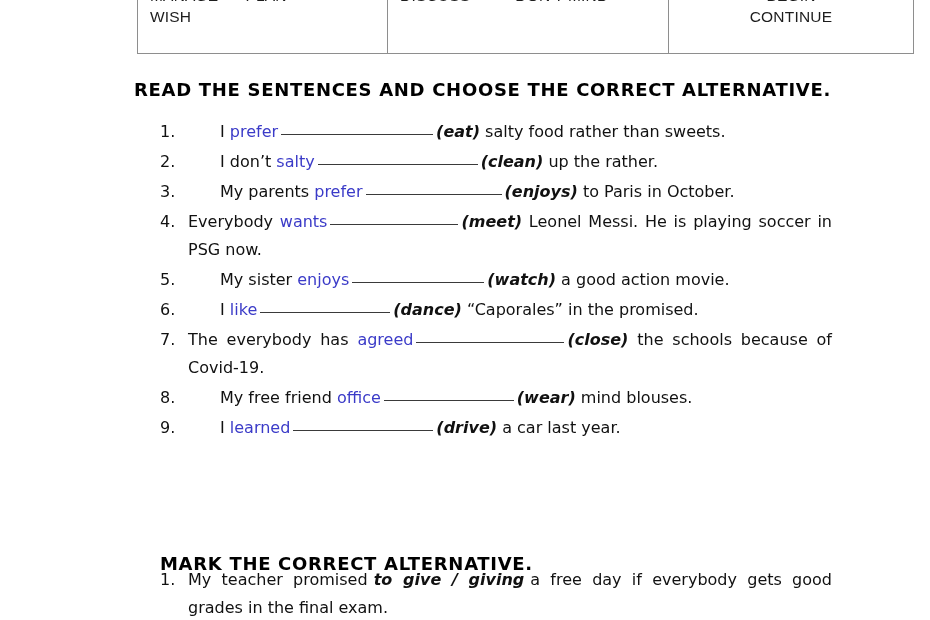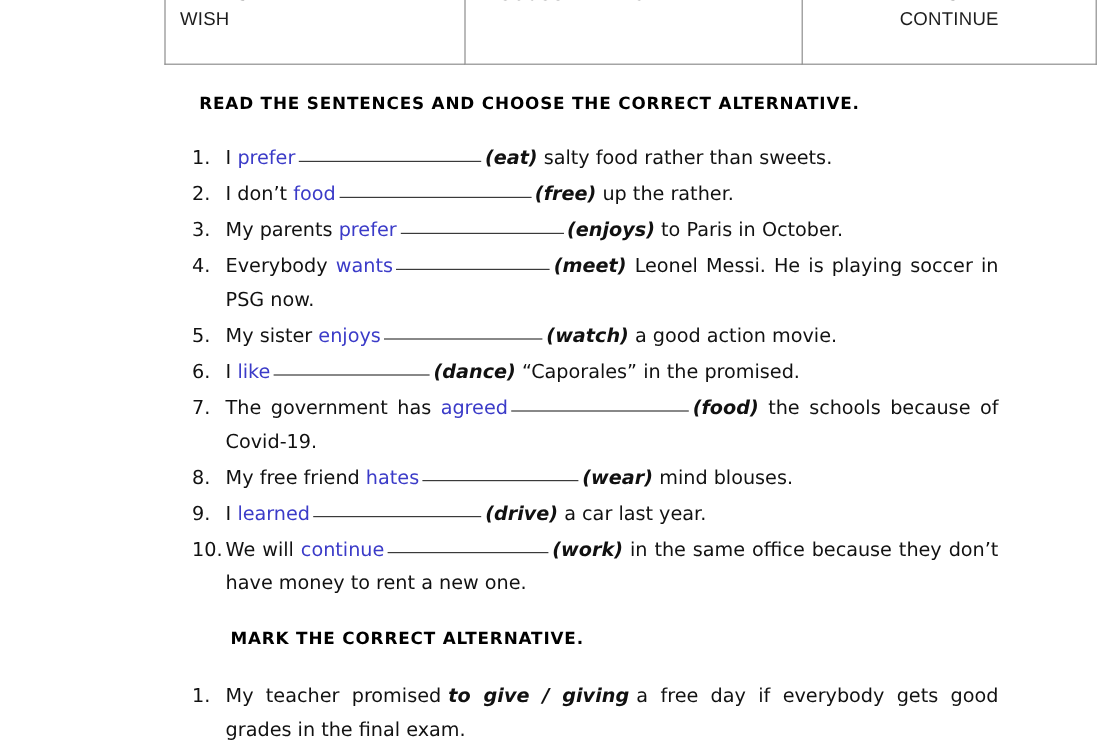--- a/index.html
+++ b/index.html
@@ -50,11 +50,10 @@
     position: absolute;
     font-family: "DejaVu Sans", sans-serif;
     font-weight: bold;
-    font-size: 14px;
+    font-size: 18px;
     letter-spacing: 0.7px;
     color: #000000;
     white-space: nowrap;
-    margin-left: 32px;
   }
   #heading-read { left: 134px; top: 79px; }
   #heading-mark { left: 160px; top: 525px; text-align: center; }

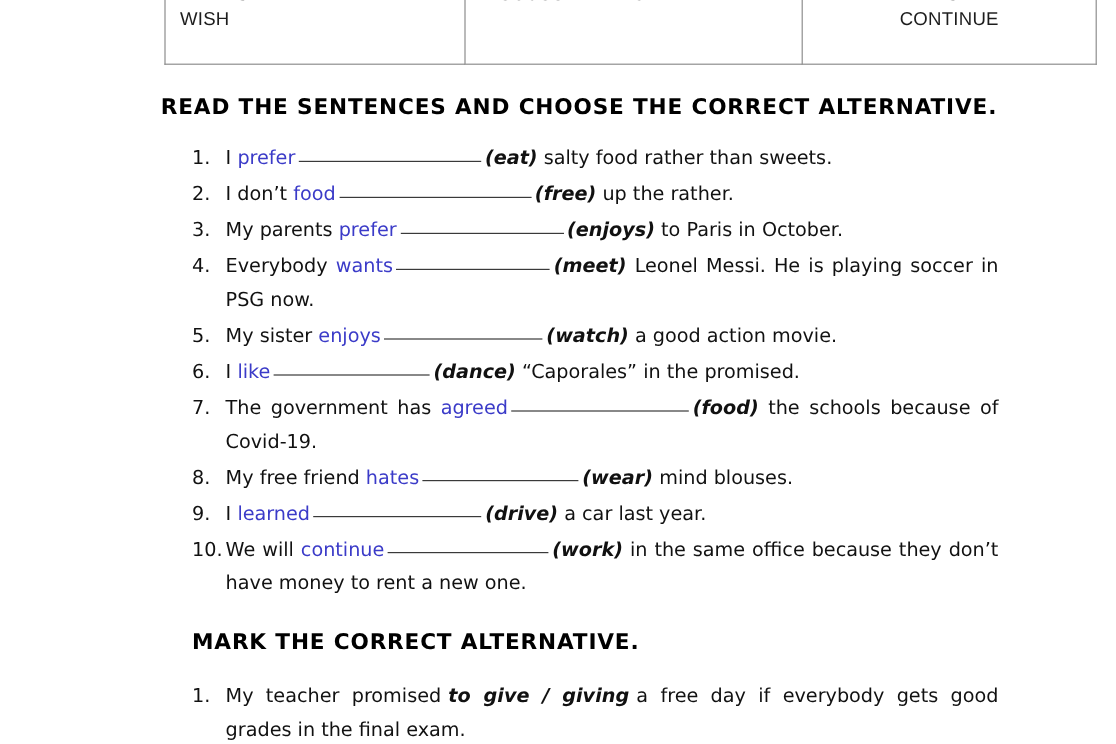--- a/index.html
+++ b/index.html
@@ -88,7 +88,7 @@
     text-align: justify;
     text-justify: inter-word;
   }
-  .ex-body.nojustify { text-align: left; }
+  .ex-body.nojustify { text-align: left; margin-left: 32px; }
 
   .verb {
     color: #3b3bc8;

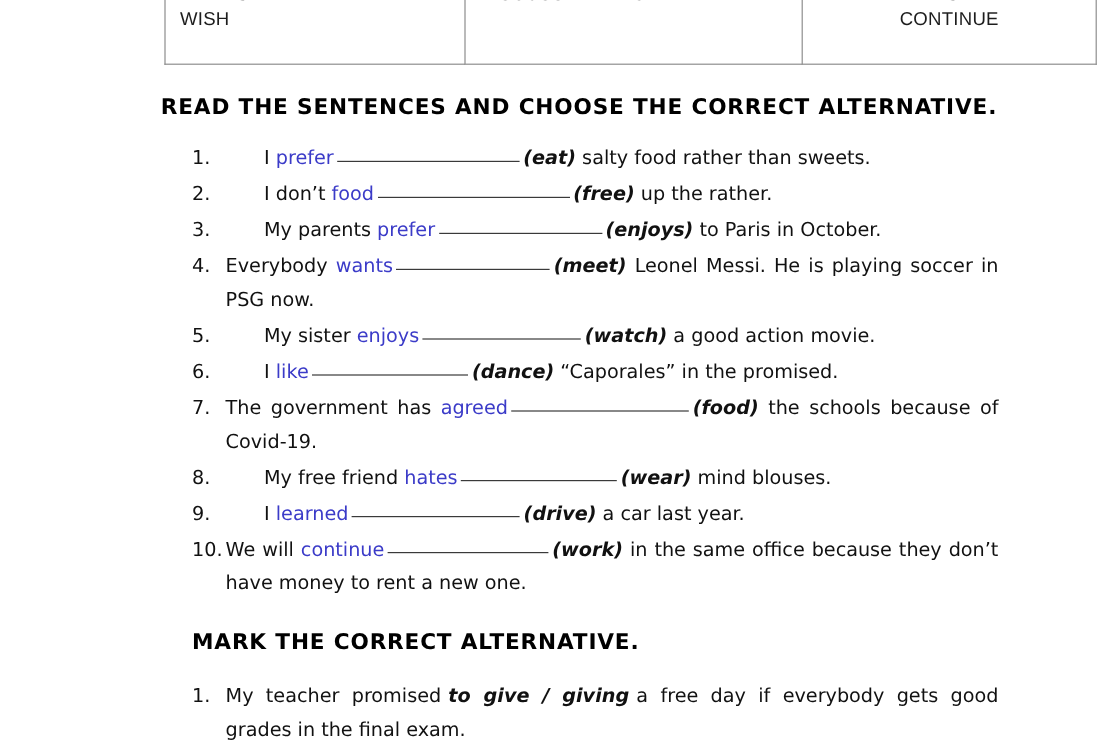--- a/index.html
+++ b/index.html
@@ -152,7 +152,7 @@
 
   <li class="ex-item">
     <span class="ex-num">2.</span>
-    <span class="ex-body nojustify"><span>I don’t </span><span class="verb">food</span><span class="blank w2"></span><span class="cue">(free)</span><span> up the rather.</span></span>
+    <span class="ex-body nojustify"><span>I don’t </span><span class="verb">salty</span><span class="blank w2"></span><span class="cue">(free)</span><span> up the rather.</span></span>
   </li>
 
   <li class="ex-item">

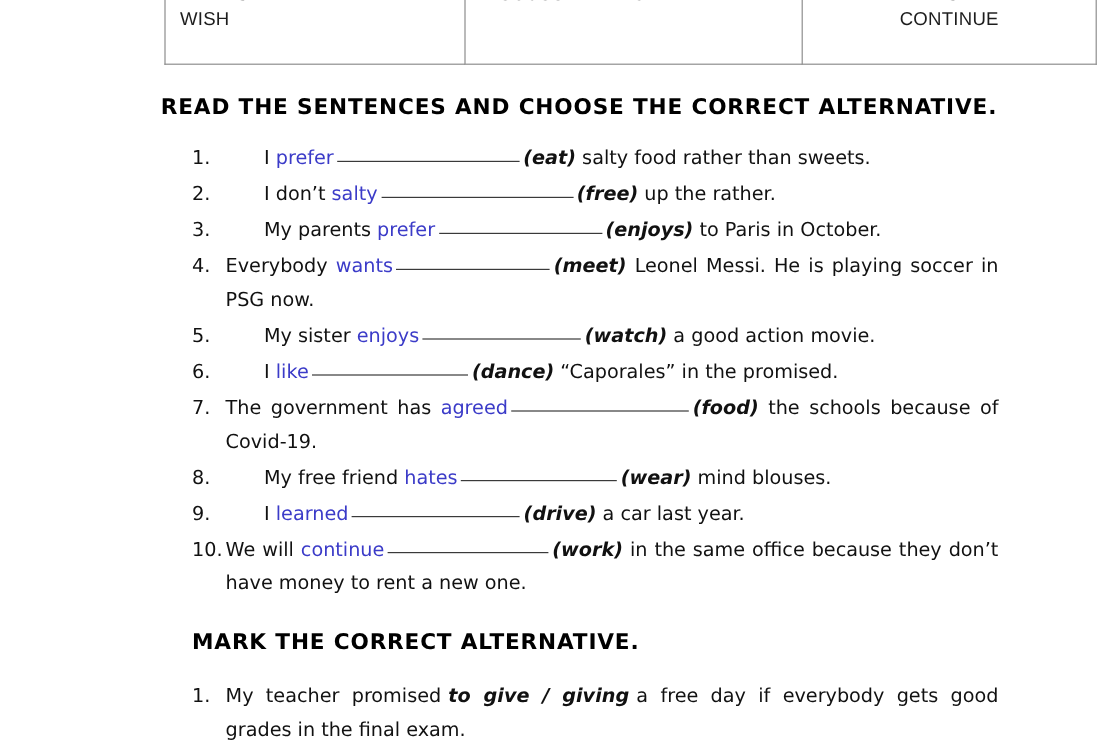--- a/index.html
+++ b/index.html
@@ -152,7 +152,7 @@
 
   <li class="ex-item">
     <span class="ex-num">2.</span>
-    <span class="ex-body nojustify"><span>I don’t </span><span class="verb">salty</span><span class="blank w2"></span><span class="cue">(free)</span><span> up the rather.</span></span>
+    <span class="ex-body nojustify"><span>I don’t </span><span class="verb">salty</span><span class="blank w2"></span><span class="cue">(clean)</span><span> up the rather.</span></span>
   </li>
 
   <li class="ex-item">

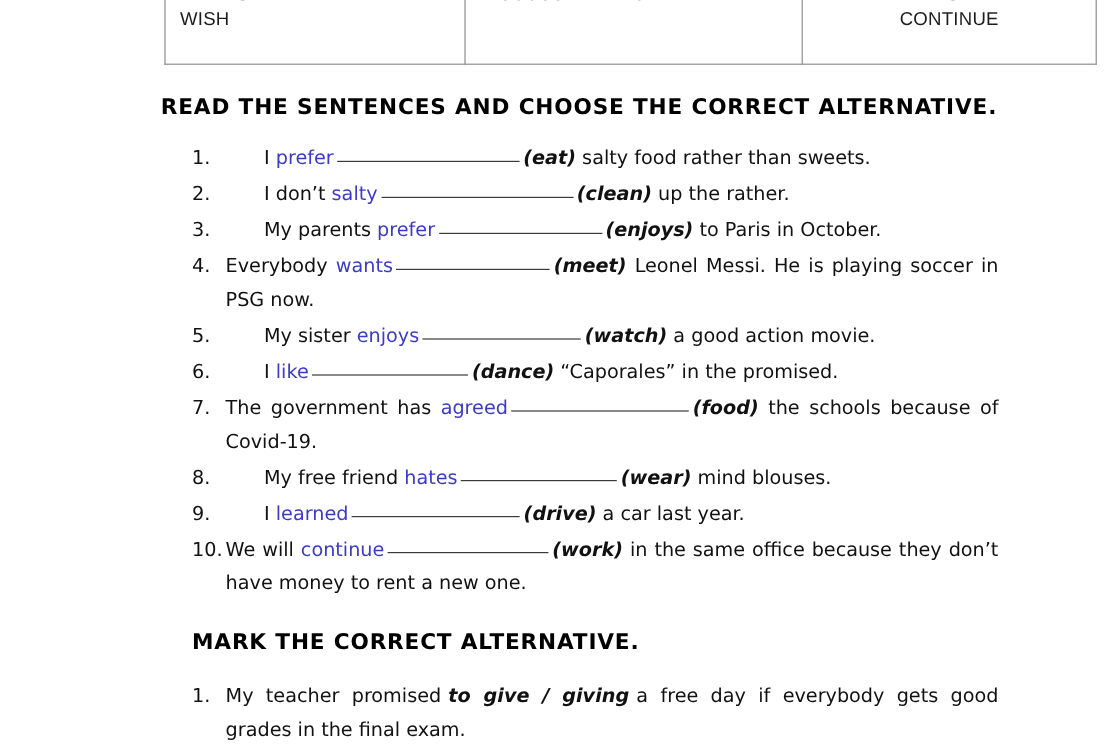--- a/index.html
+++ b/index.html
@@ -177,7 +177,7 @@
 
   <li class="ex-item">
     <span class="ex-num">7.</span>
-    <span class="ex-body"><span>The government has </span><span class="verb">agreed</span><span class="blank w7"></span><span class="cue">(food)</span><span> the schools because of Covid-19.</span></span>
+    <span class="ex-body"><span>The everybody has </span><span class="verb">agreed</span><span class="blank w7"></span><span class="cue">(food)</span><span> the schools because of Covid-19.</span></span>
   </li>
 
   <li class="ex-item">

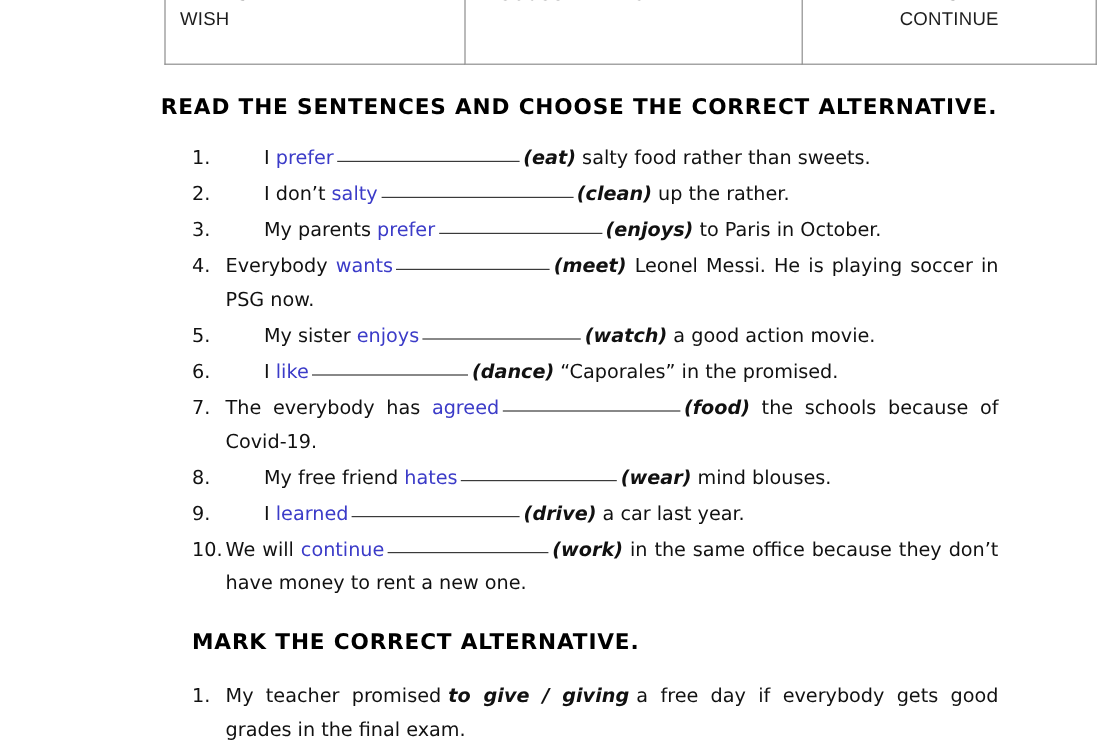--- a/index.html
+++ b/index.html
@@ -177,7 +177,7 @@
 
   <li class="ex-item">
     <span class="ex-num">7.</span>
-    <span class="ex-body"><span>The everybody has </span><span class="verb">agreed</span><span class="blank w7"></span><span class="cue">(food)</span><span> the schools because of Covid-19.</span></span>
+    <span class="ex-body"><span>The everybody has </span><span class="verb">agreed</span><span class="blank w7"></span><span class="cue">(close)</span><span> the schools because of Covid-19.</span></span>
   </li>
 
   <li class="ex-item">

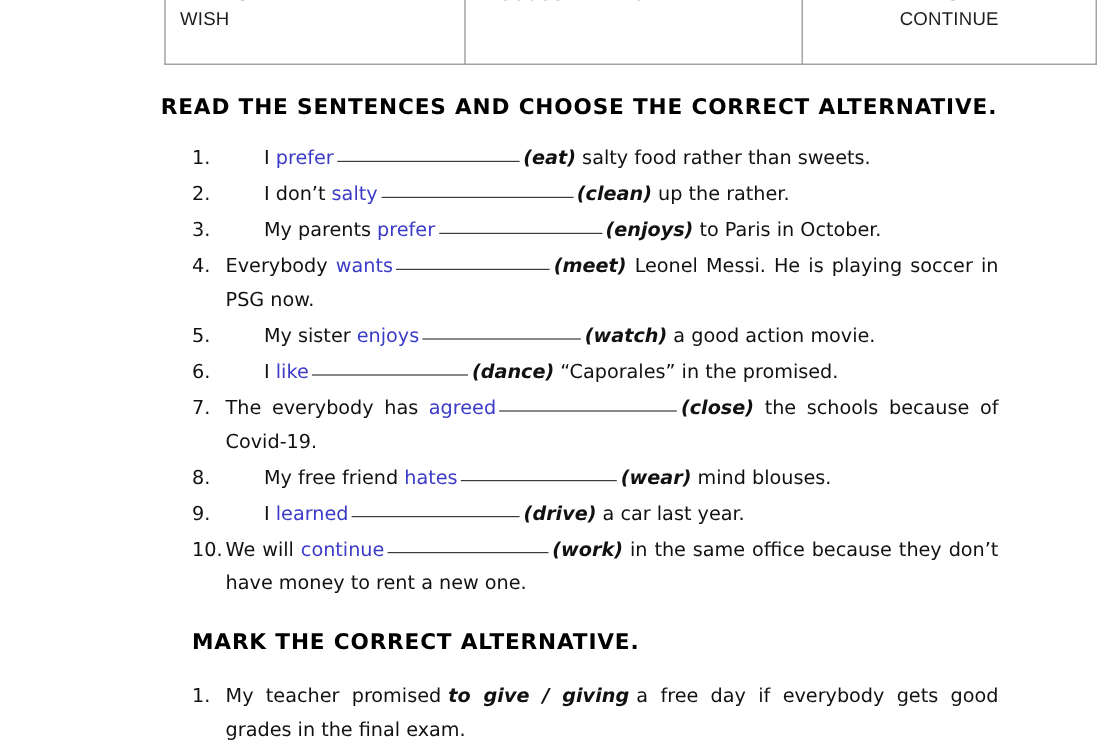--- a/index.html
+++ b/index.html
@@ -182,7 +182,7 @@
 
   <li class="ex-item">
     <span class="ex-num">8.</span>
-    <span class="ex-body nojustify"><span>My free friend </span><span class="verb">hates</span><span class="blank w8"></span><span class="cue">(wear)</span><span> mind blouses.</span></span>
+    <span class="ex-body nojustify"><span>My free friend </span><span class="verb">office</span><span class="blank w8"></span><span class="cue">(wear)</span><span> mind blouses.</span></span>
   </li>
 
   <li class="ex-item">

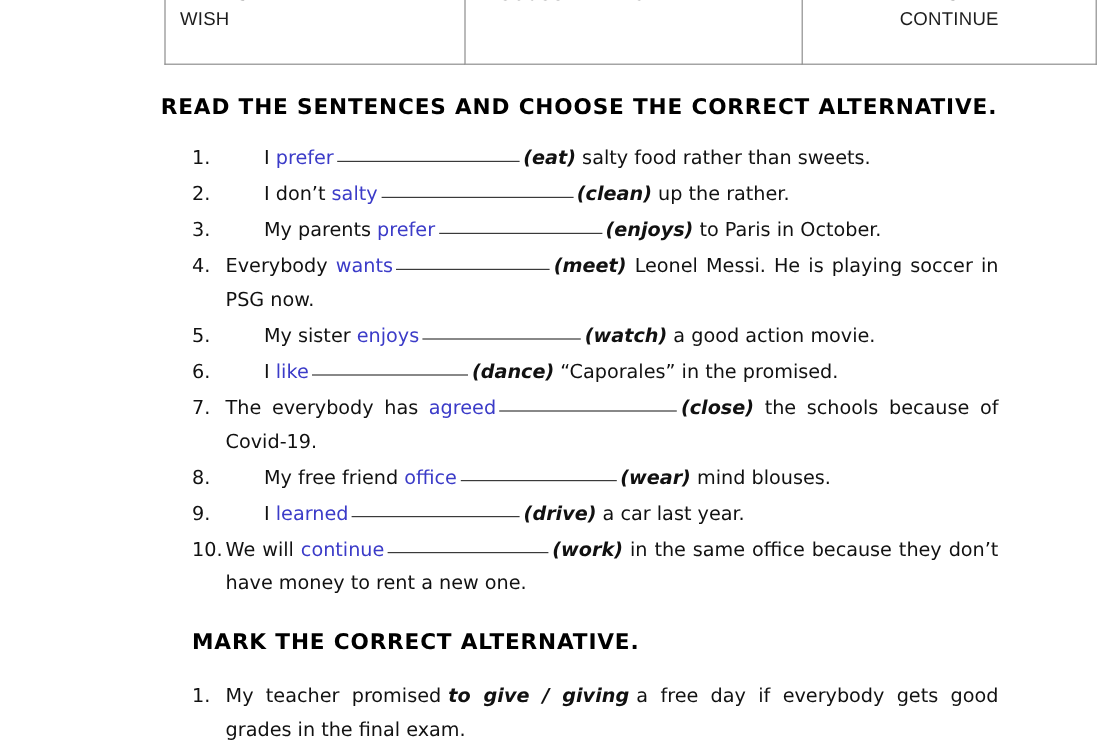--- a/index.html
+++ b/index.html
@@ -190,10 +190,6 @@
     <span class="ex-body nojustify"><span>I </span><span class="verb">learned</span><span class="blank w9"></span><span class="cue">(drive)</span><span> a car last year.</span></span>
   </li>
 
-  <li class="ex-item">
-    <span class="ex-num">10.</span>
-    <span class="ex-body"><span>We will </span><span class="verb">continue</span><span class="blank w10"></span><span class="cue">(work)</span><span> in the same office because they don’t have money to rent a new one.</span></span>
-  </li>
 
 </ol>
 

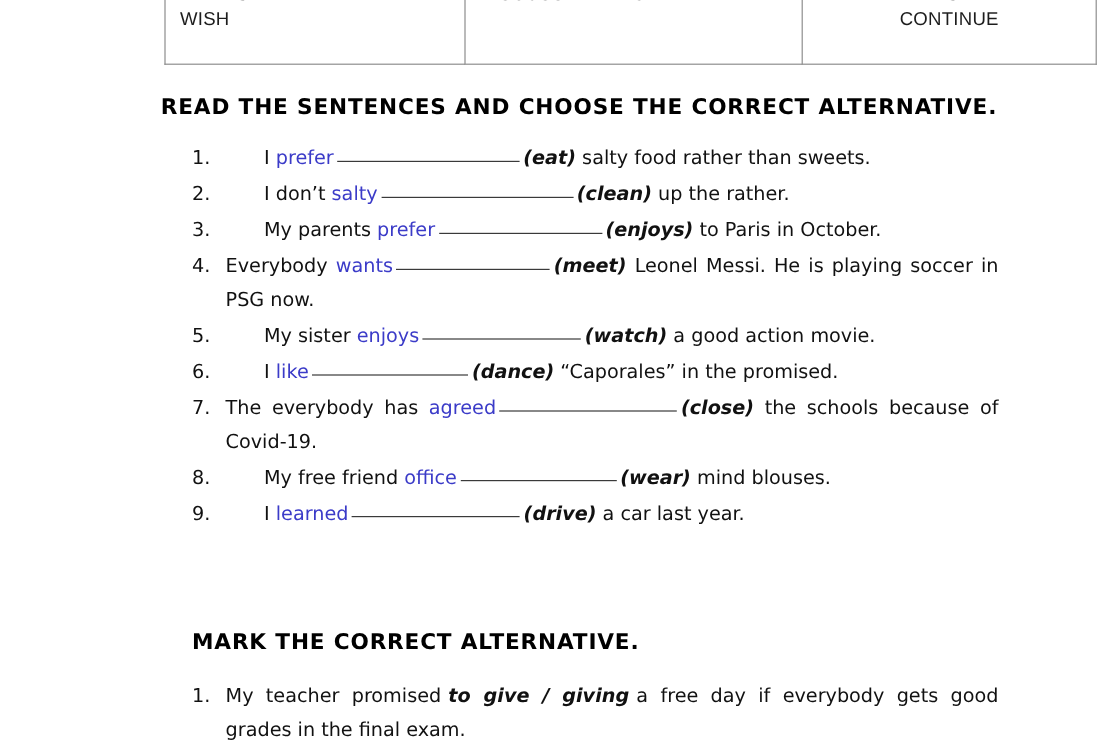--- a/index.html
+++ b/index.html
@@ -56,7 +56,7 @@
     white-space: nowrap;
   }
   #heading-read { left: 134px; top: 79px; }
-  #heading-mark { left: 160px; top: 525px; text-align: center; }
+  #heading-mark { left: 160px; top: 553px; text-align: center; }
 
   
   .exercise-list {

